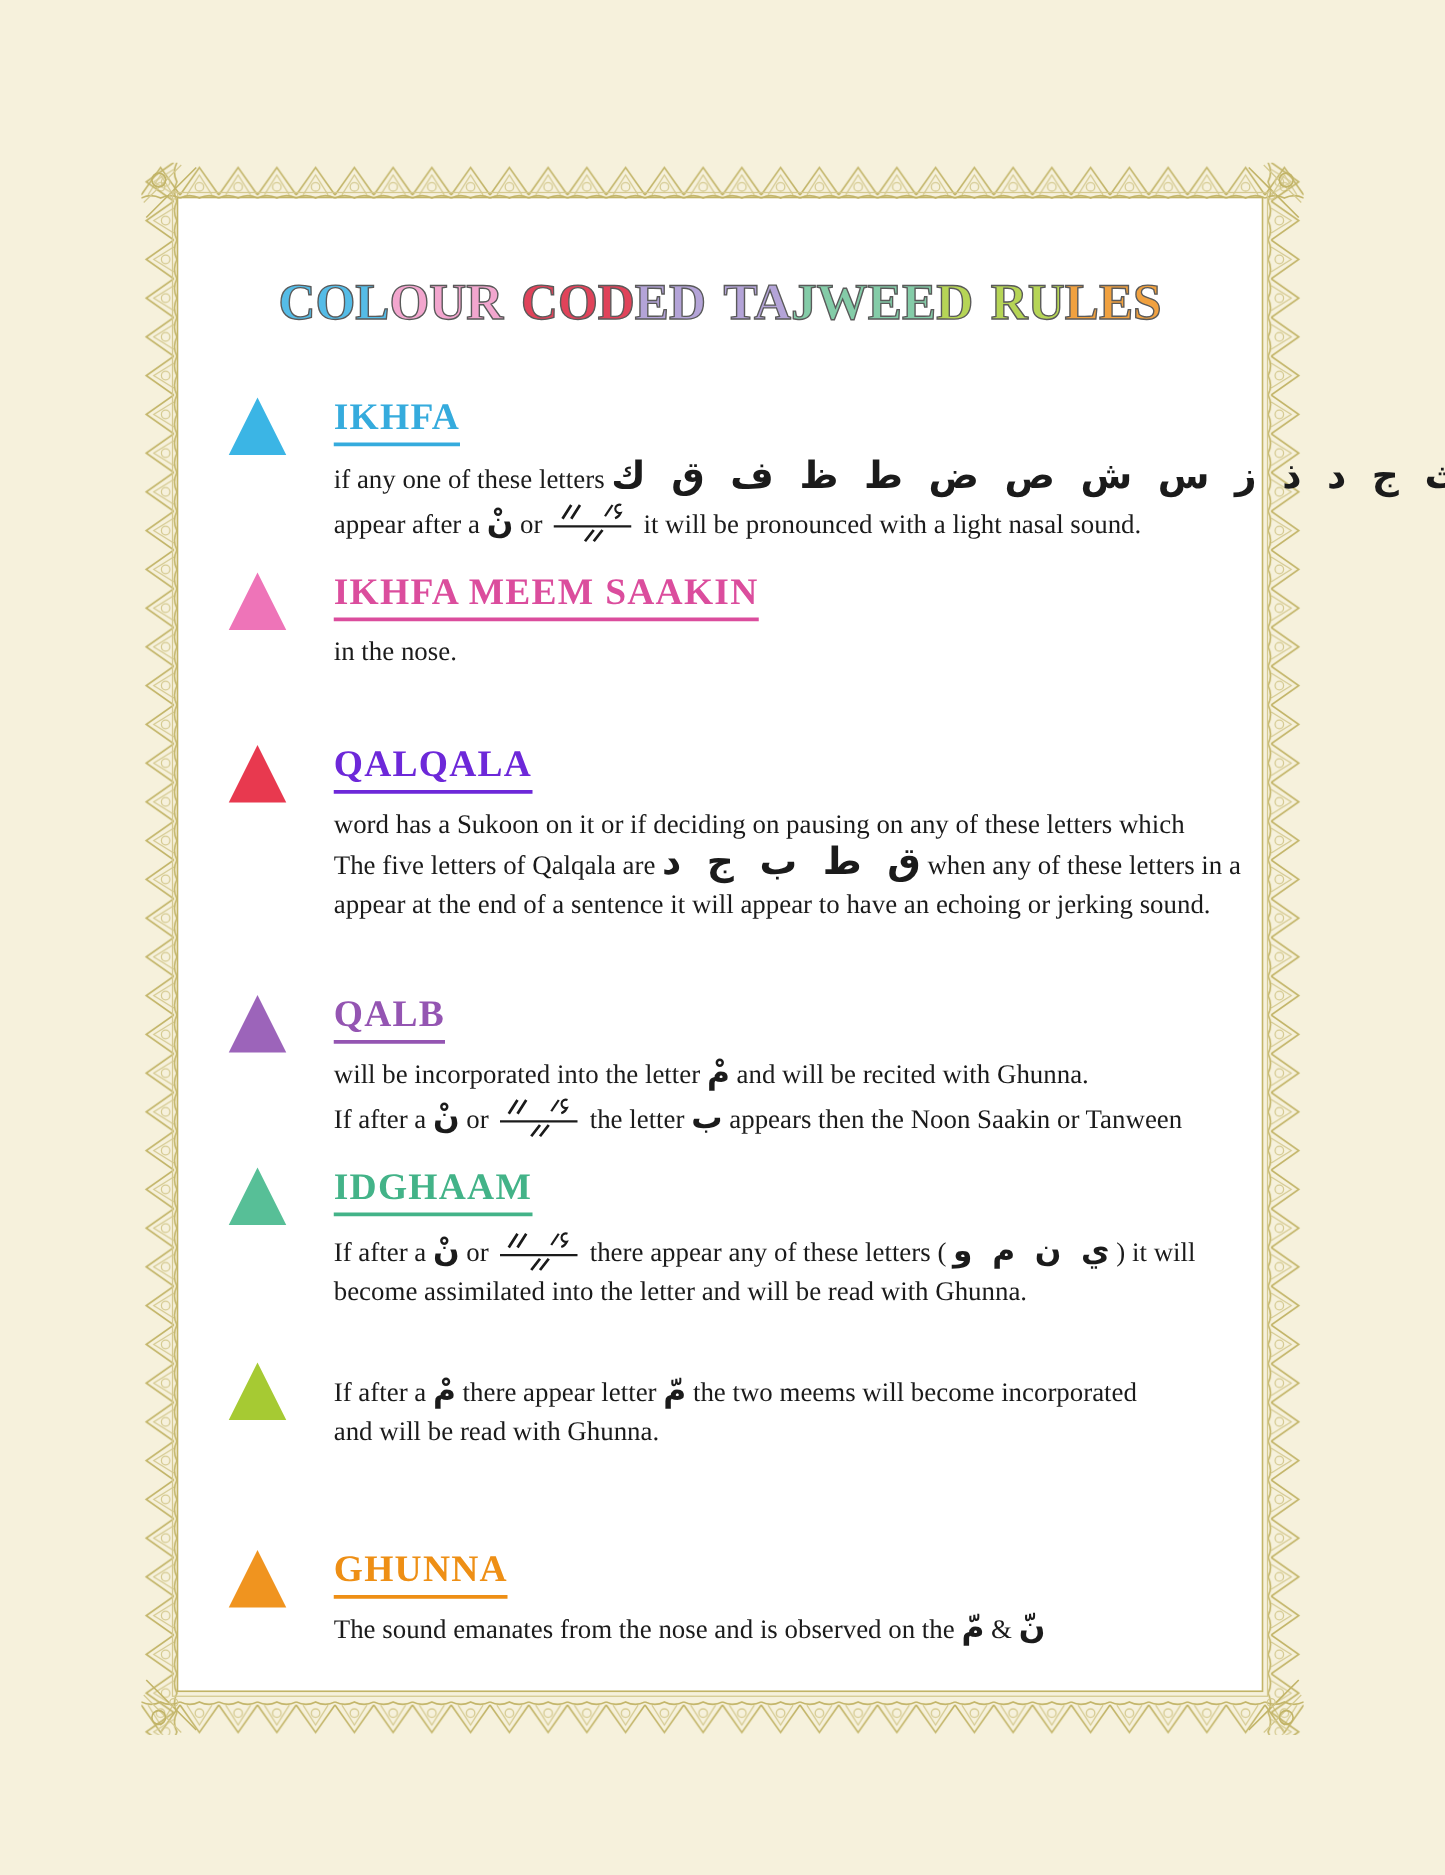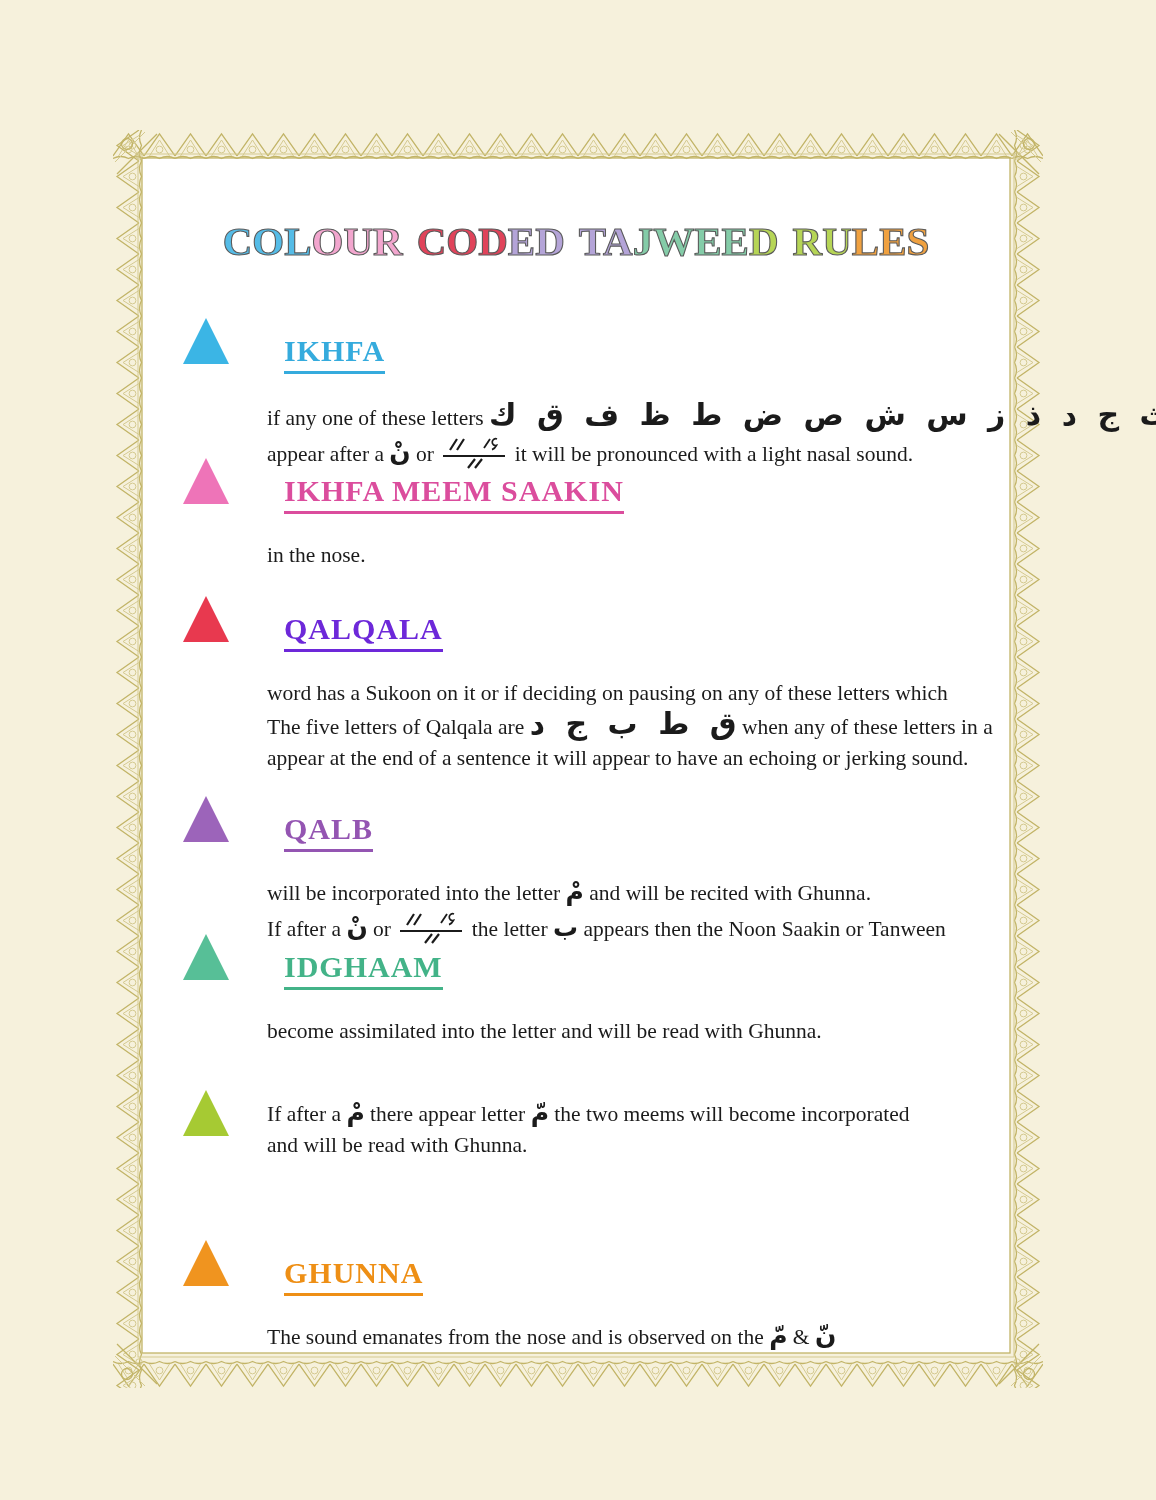--- a/index.html
+++ b/index.html
@@ -35,7 +35,7 @@
   .head{
     display:inline-block;font-weight:bold;font-size:30px;line-height:1.05;
     letter-spacing:1px;border-bottom:3px solid currentColor;padding-bottom:4px;
-    margin:17px;
+    margin:0;
   }
   .bodytext{margin-top:9px;color:#1b1b1b;}
   .bl{white-space:nowrap;font-size:21.5px;line-height:31px;}

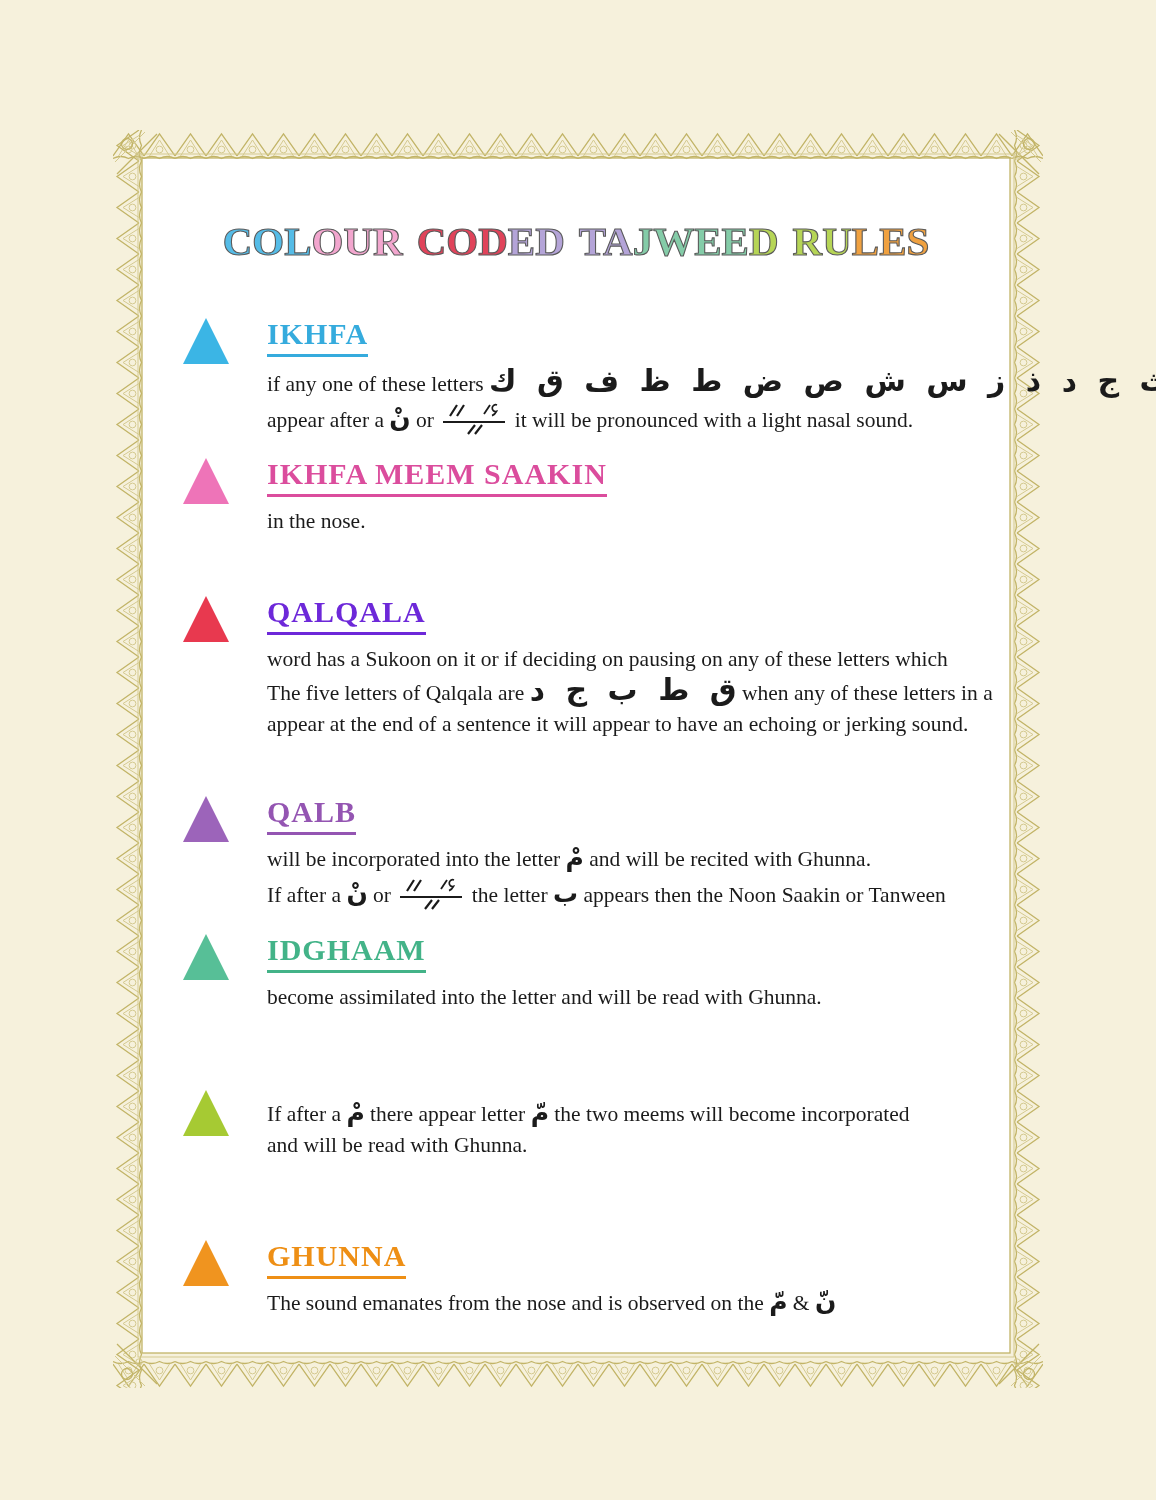--- a/index.html
+++ b/index.html
@@ -142,6 +142,13 @@
     <div class="section" style="top: 934px;">
       <span class="tri" style="border-bottom-color: rgb(87, 191, 151);"></span>
       <div class="content"><h2 class="head" style="color: rgb(67, 179, 136);">IDGHAAM</h2><div class="bodytext">
+          <div class="bl"><span class="en">If after a </span><span class="ar">نْ</span><span class="en"> or </span><svg class="tanween" width="64" height="36" viewBox="0 0 64 36">
+    <line x1="1" y1="22" x2="63" y2="22" stroke="#1b1b1b" stroke-width="1.8"></line>
+    <path d="M8 16 L15 5 M15 16 L22 5" stroke="#1b1b1b" stroke-width="2.2" fill="none"></path>
+    <path d="M42 14 L48 5" stroke="#1b1b1b" stroke-width="1.8" fill="none"></path>
+    <path d="M55 5 a3.4 3.4 0 1 0 -0.5 6.4 q-1.5 3.2 -4.5 4.2" stroke="#1b1b1b" stroke-width="1.7" fill="none"></path>
+    <path d="M26 34 L33 25 M33 34 L40 25" stroke="#1b1b1b" stroke-width="2.2" fill="none"></path>
+  </svg><span class="en">  there appear any of these letters ( </span><span class="ar">ي ن م و</span><span class="en"> ) it will</span></div>
           <div class="bl"><span class="en">become assimilated into the letter and will be read with Ghunna.</span></div>
         </div></div>
     </div>

